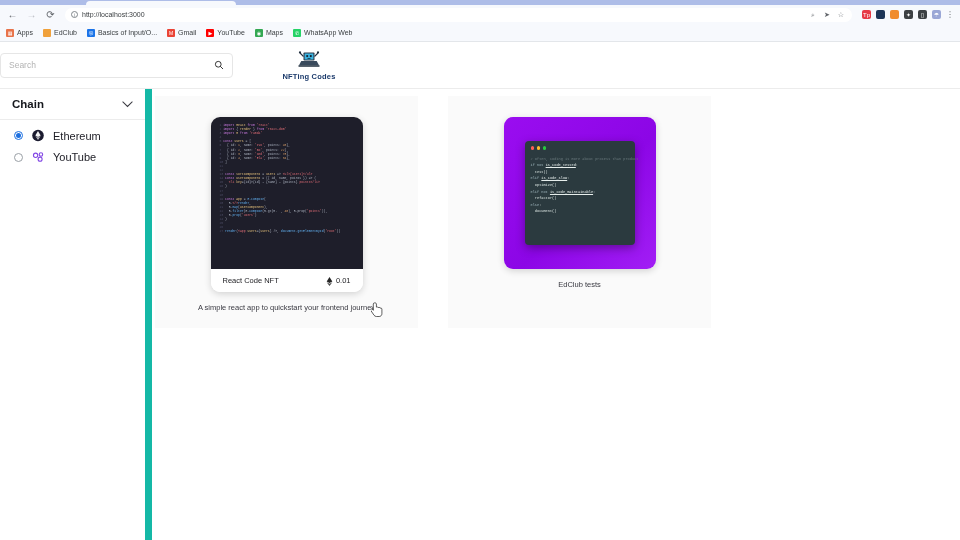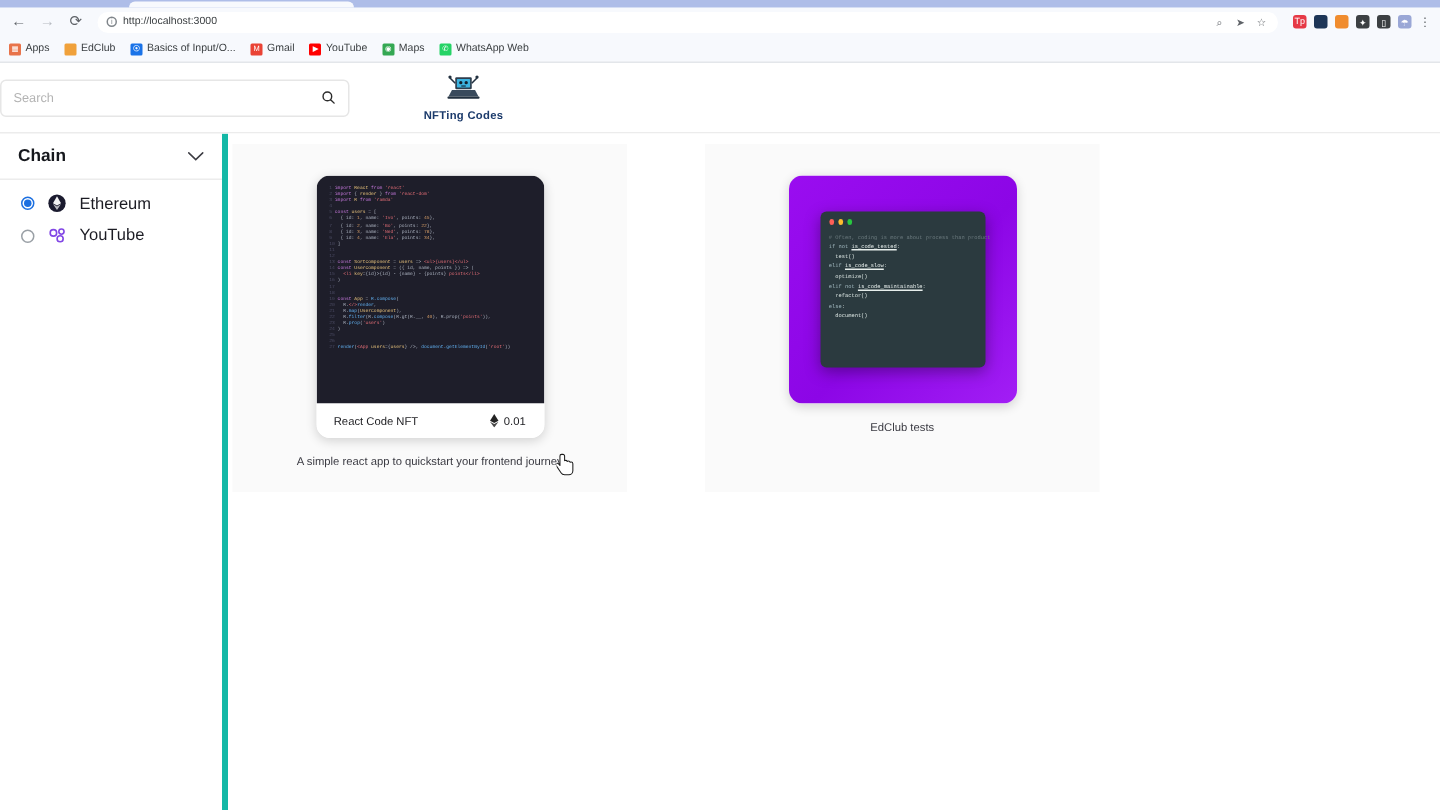--- a/index.html
+++ b/index.html
@@ -159,7 +159,7 @@
   #sidebar {
     width: 152px;
     background: #ffffff;
-    border-right: 4px solid #14b8a6;
+    border-right: 7px solid #14b8a6;
     flex: 0 0 152px;
   }
   #chain-header {

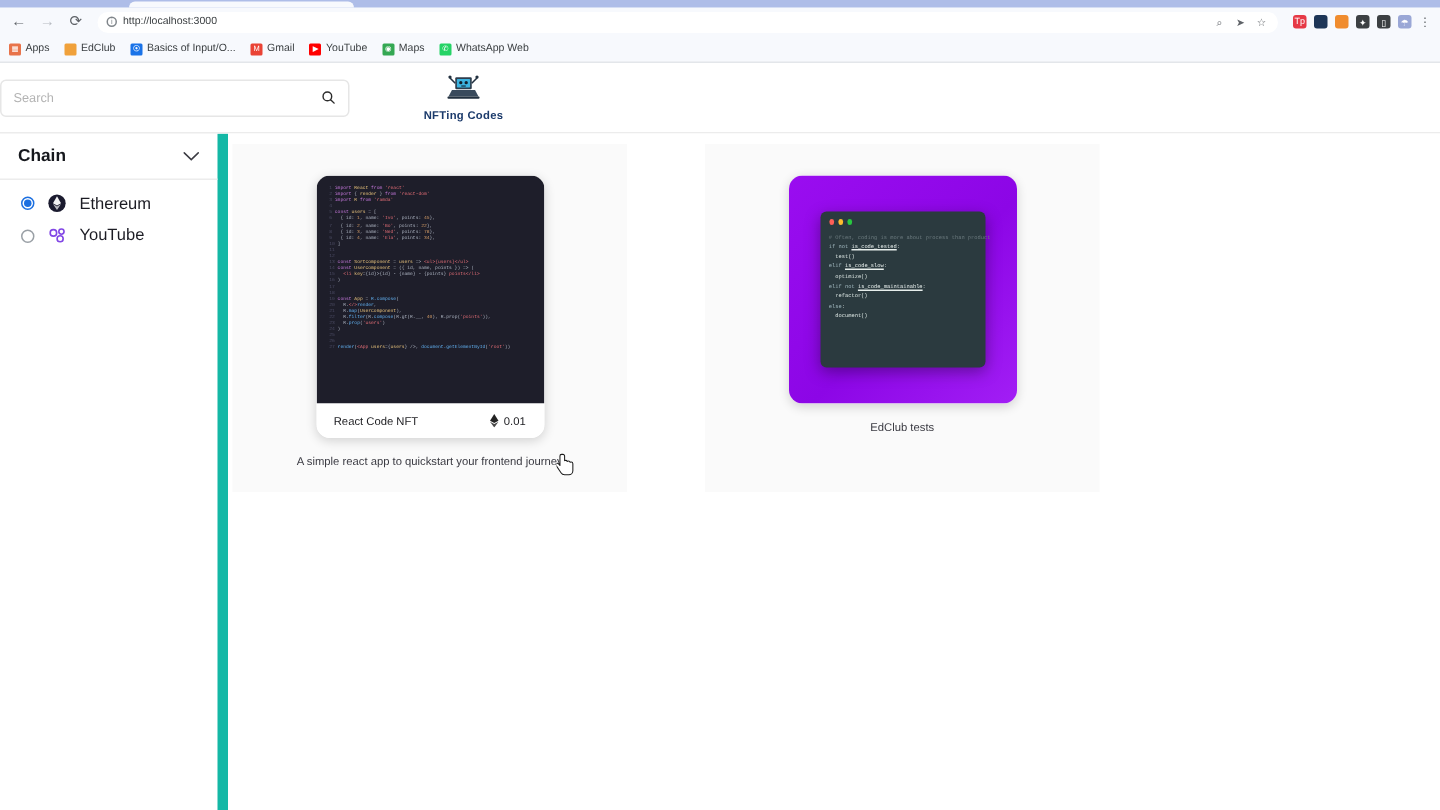--- a/index.html
+++ b/index.html
@@ -194,7 +194,7 @@
   }
   #nft-grid {
     display: flex;
-    gap: 52px;
+    gap: 30px;
     padding-left: 3px;
   }
 

